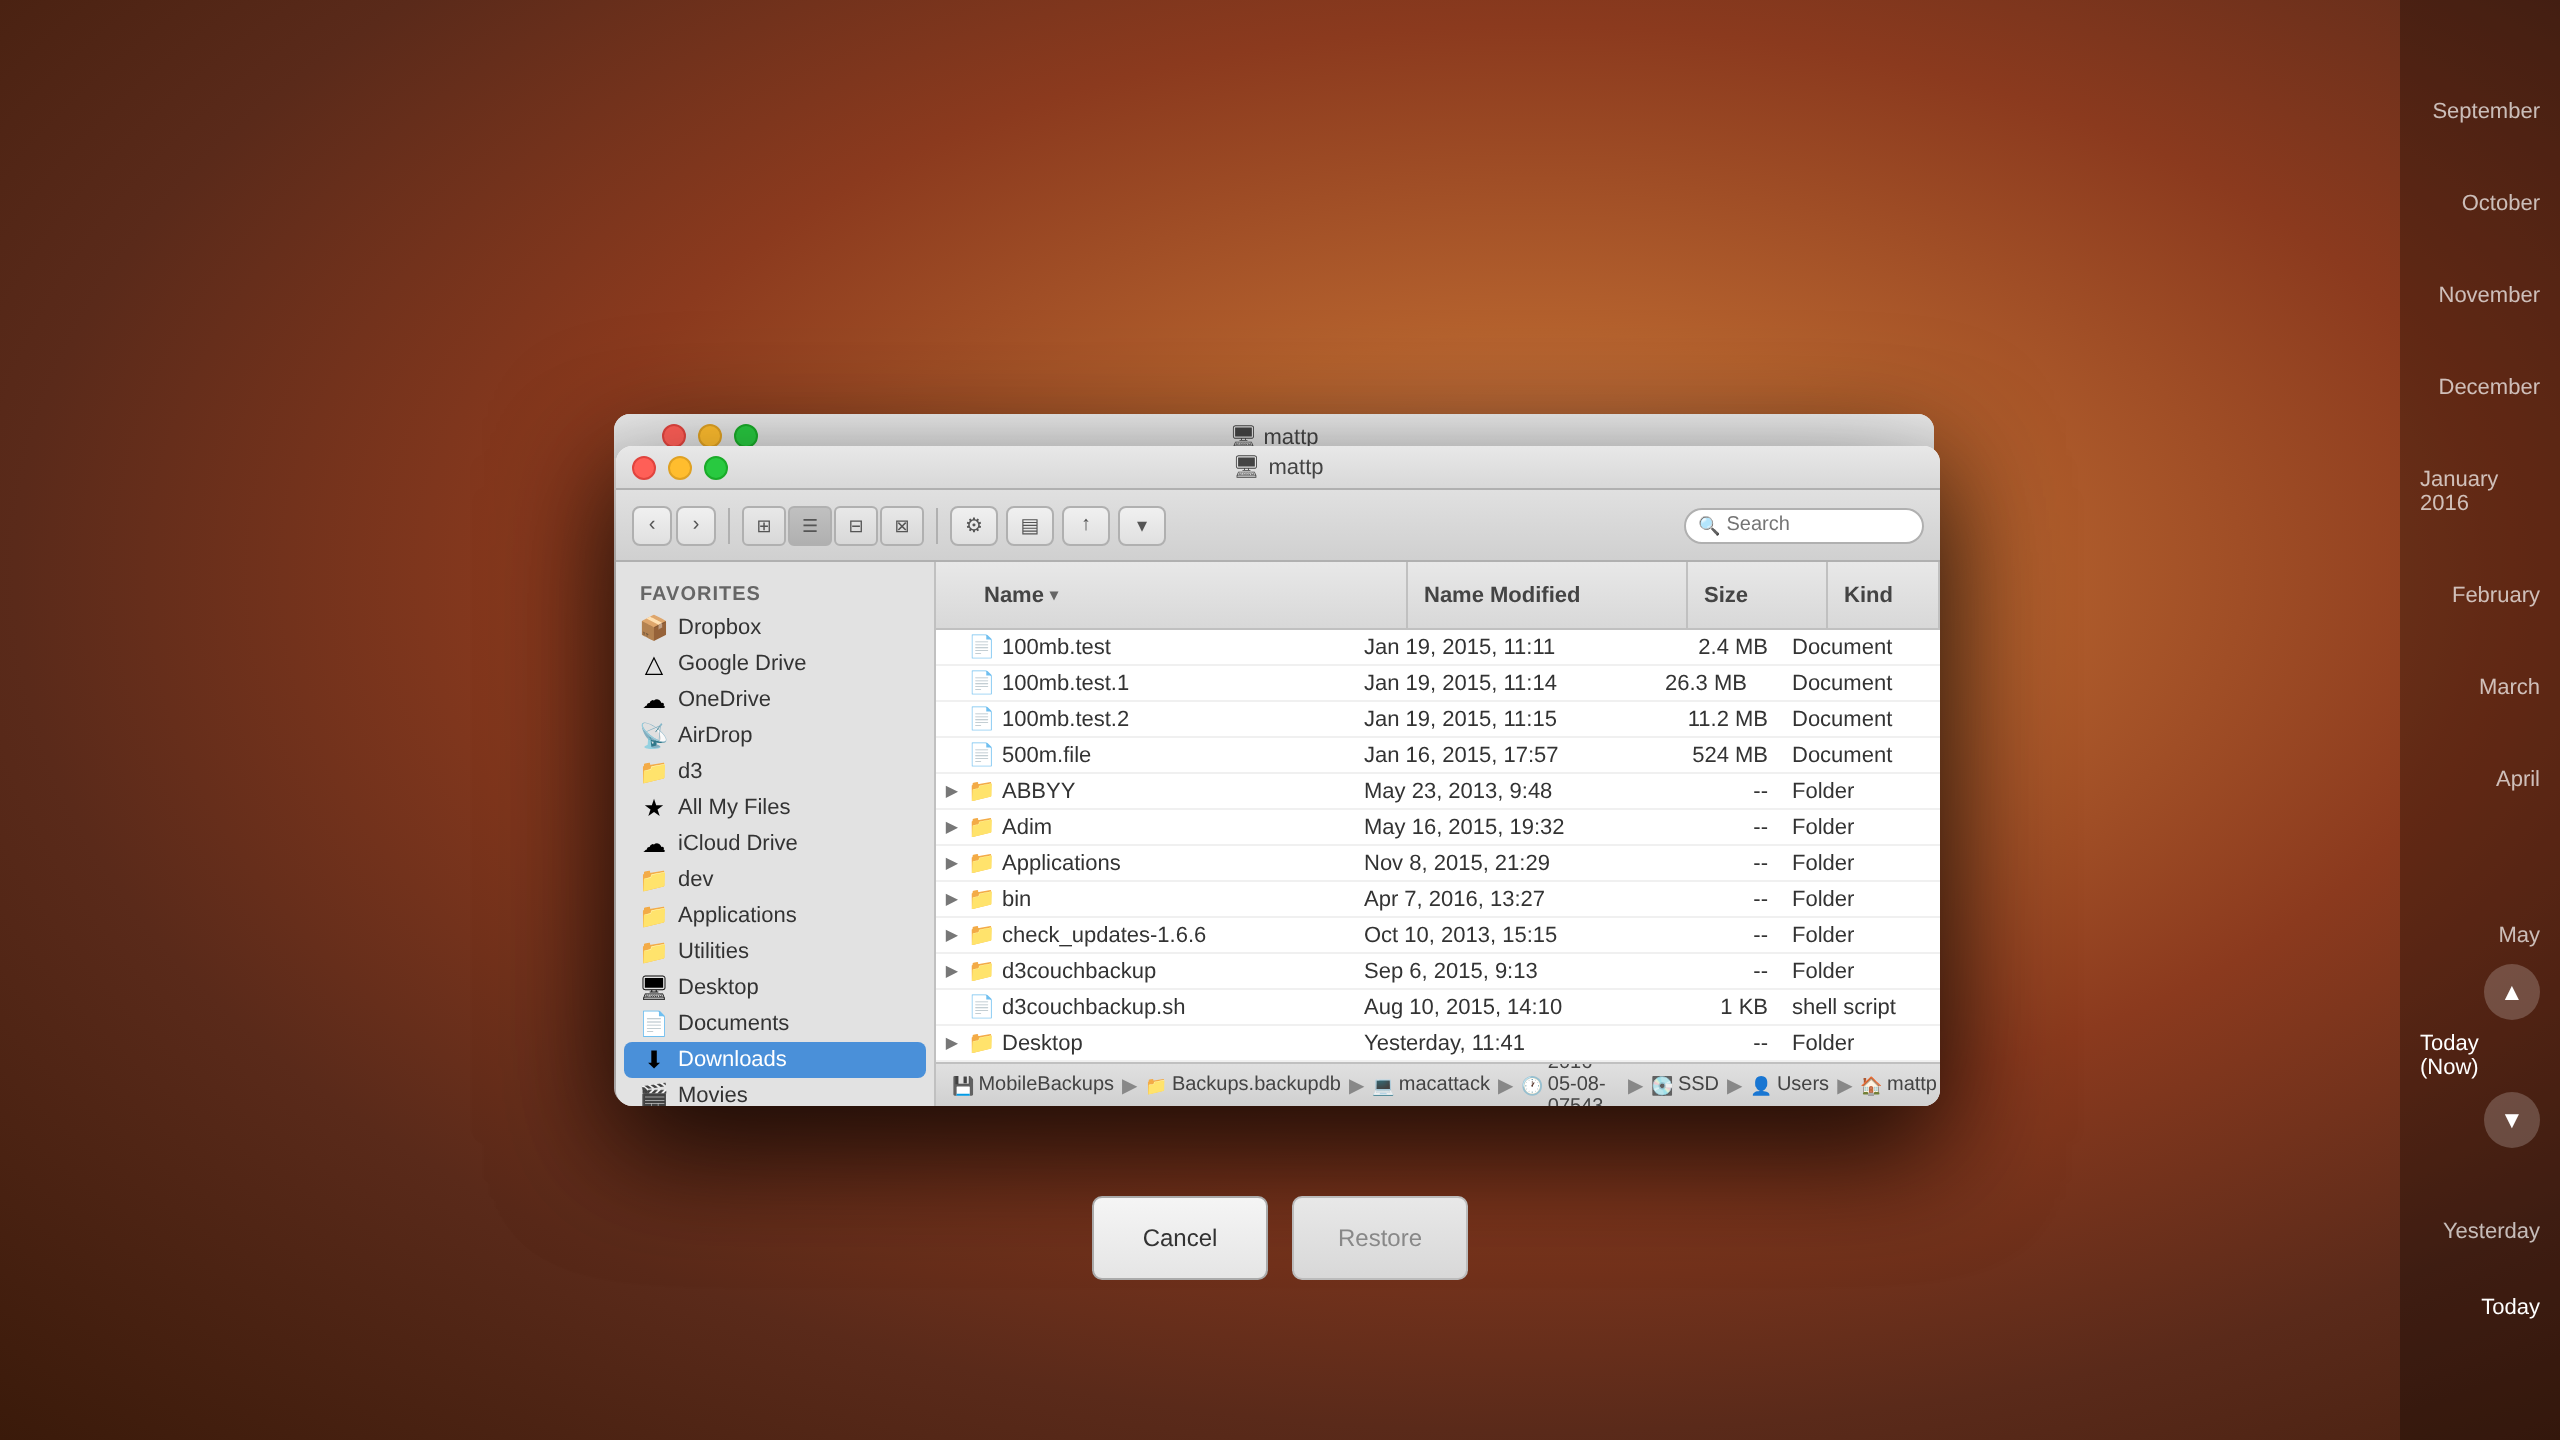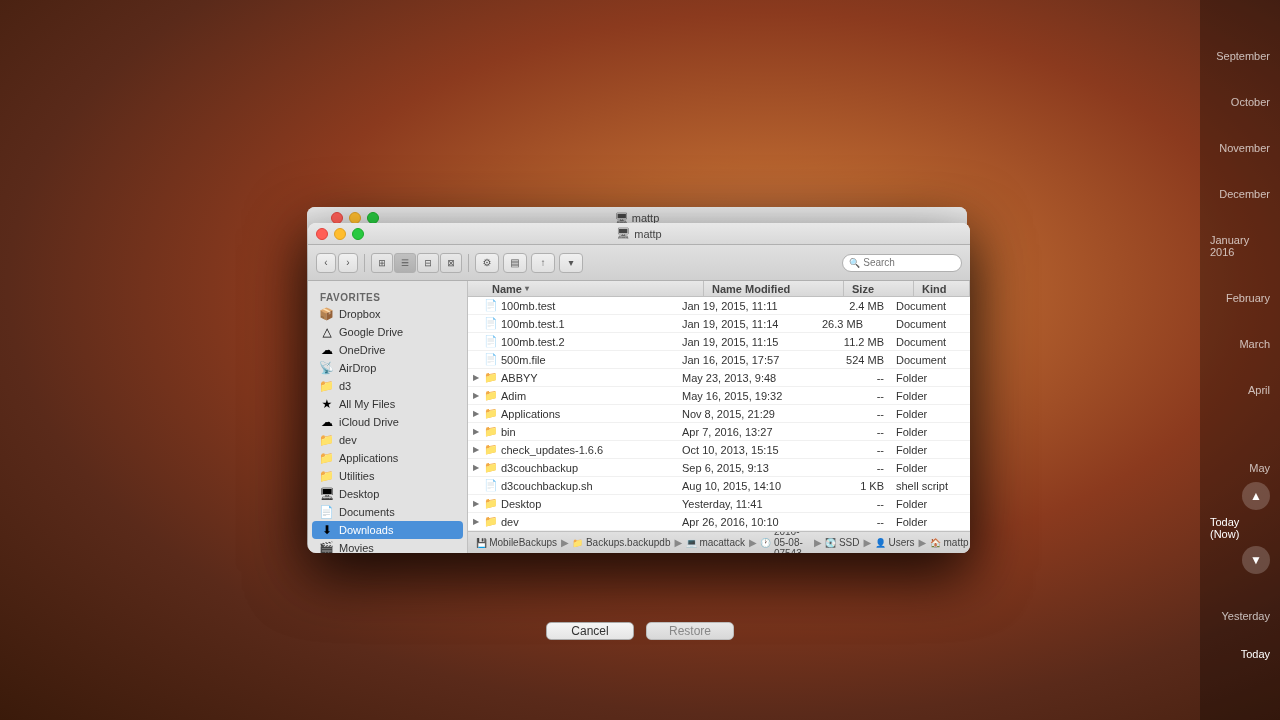--- a/index.html
+++ b/index.html
@@ -247,7 +247,7 @@
       display: flex;
       border-bottom: 1px solid #c0c0c0;
       background: linear-gradient(to bottom, #e8e8e8, #d8d8d8);
-      height: 16px;
+      height: 34px;
     }
 
     .col-header {

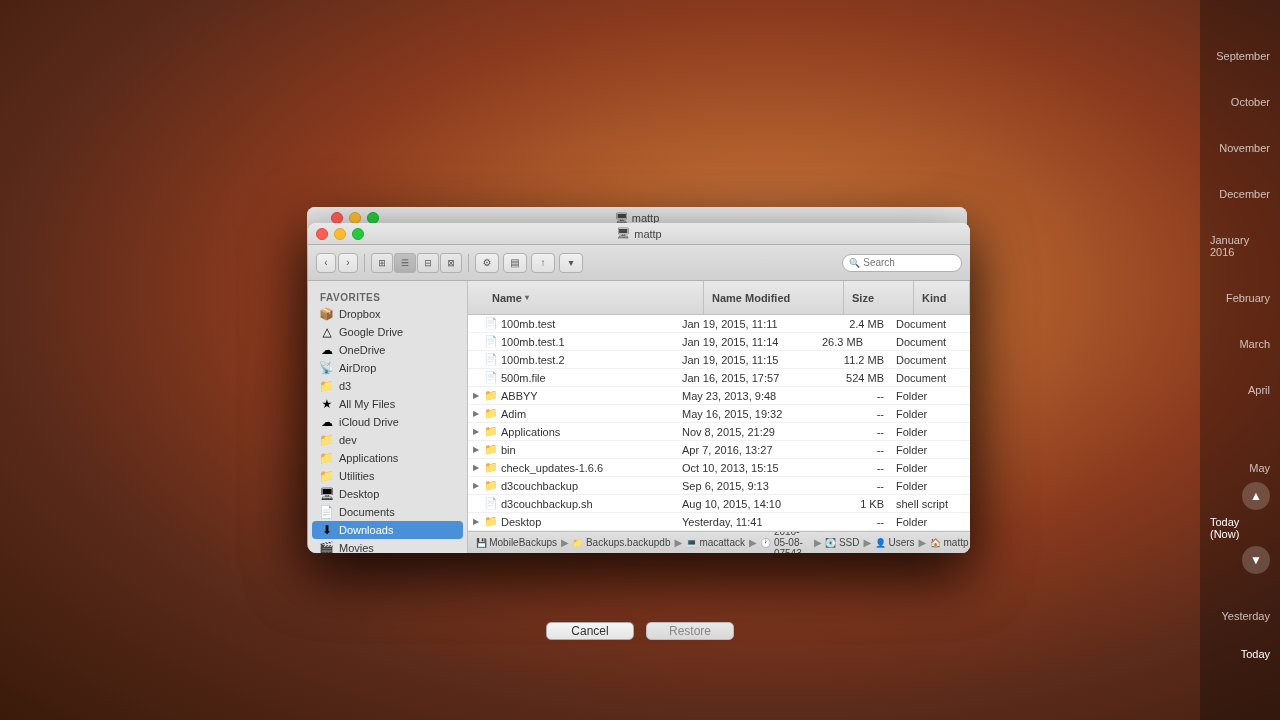--- a/index.html
+++ b/index.html
@@ -551,7 +551,7 @@
         <span>100mb.test.1</span>
       </div>
       <div class="cell-date file-cell">Jan 19, 2015, 11:14</div>
-      <div class="cell-size file-cell" style="text-align:left;">26.3 MB</div>
+      <div class="cell-size file-cell" style="text-align:center;">26.3 MB</div>
       <div class="cell-kind file-cell">Document</div>
     </div>
           <div class="file-row">

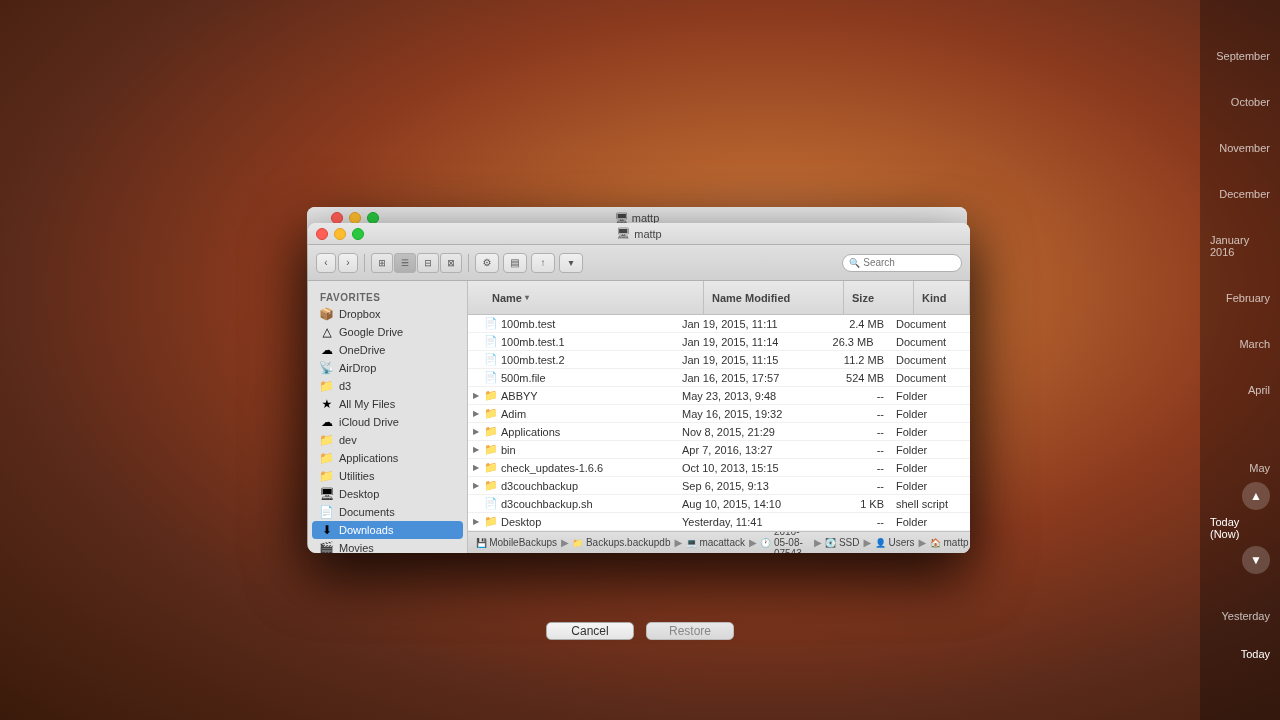--- a/index.html
+++ b/index.html
@@ -356,7 +356,7 @@
 
     .dialog-btn {
       width: 88px;
-      height: 18px;
+      height: 42px;
       border-radius: 5px;
       border: 1px solid #aaa;
       font-size: 12px;

